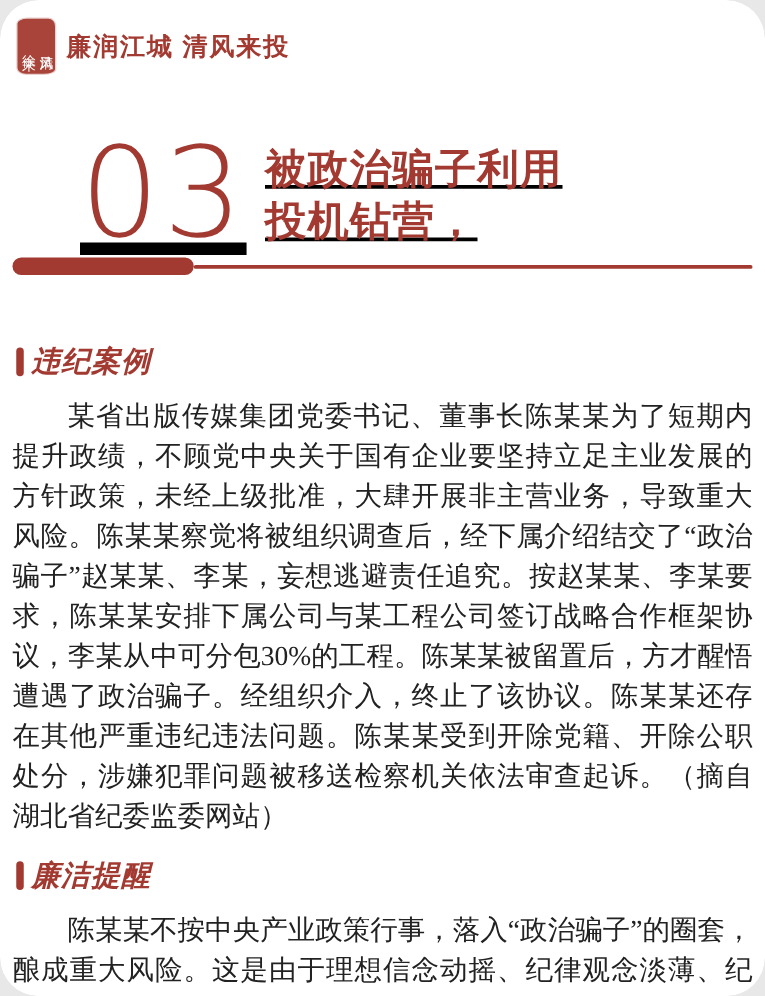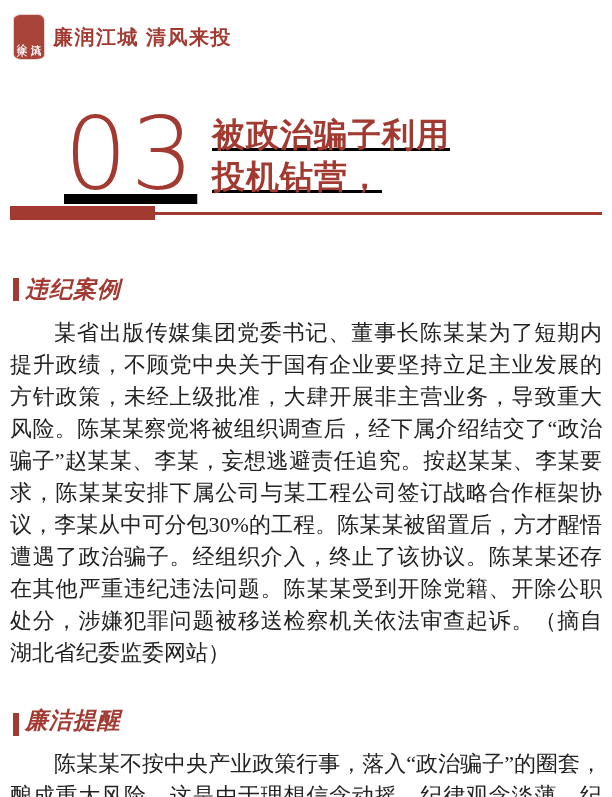--- a/index.html
+++ b/index.html
@@ -7,7 +7,7 @@
     --body-text: #222222;
     --background: #ffffff;
   }
-  * { margin: 0; padding: 0; box-sizing: border-box; }
+  * { margin: 0; padding: 0; box-sizing: border-box; border-radius: 31px; }
   html, body { background: #e8e8e8; }
   .page {
     width: 612px;

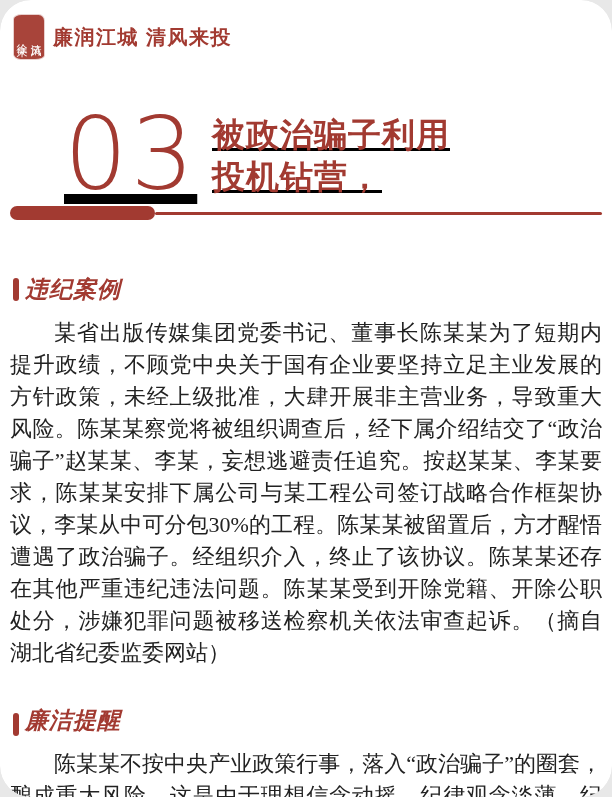--- a/index.html
+++ b/index.html
@@ -99,7 +99,7 @@
     font-style: italic;
   }
   .section-case .section-heading { margin-top: 54px; }
-  .section-reminder .section-heading { margin-top: 36px; align-items: flex-end; }
+  .section-reminder .section-heading { margin-top: 16px; }
   .heading-bar {
     width: 6px;
     height: 23px;

